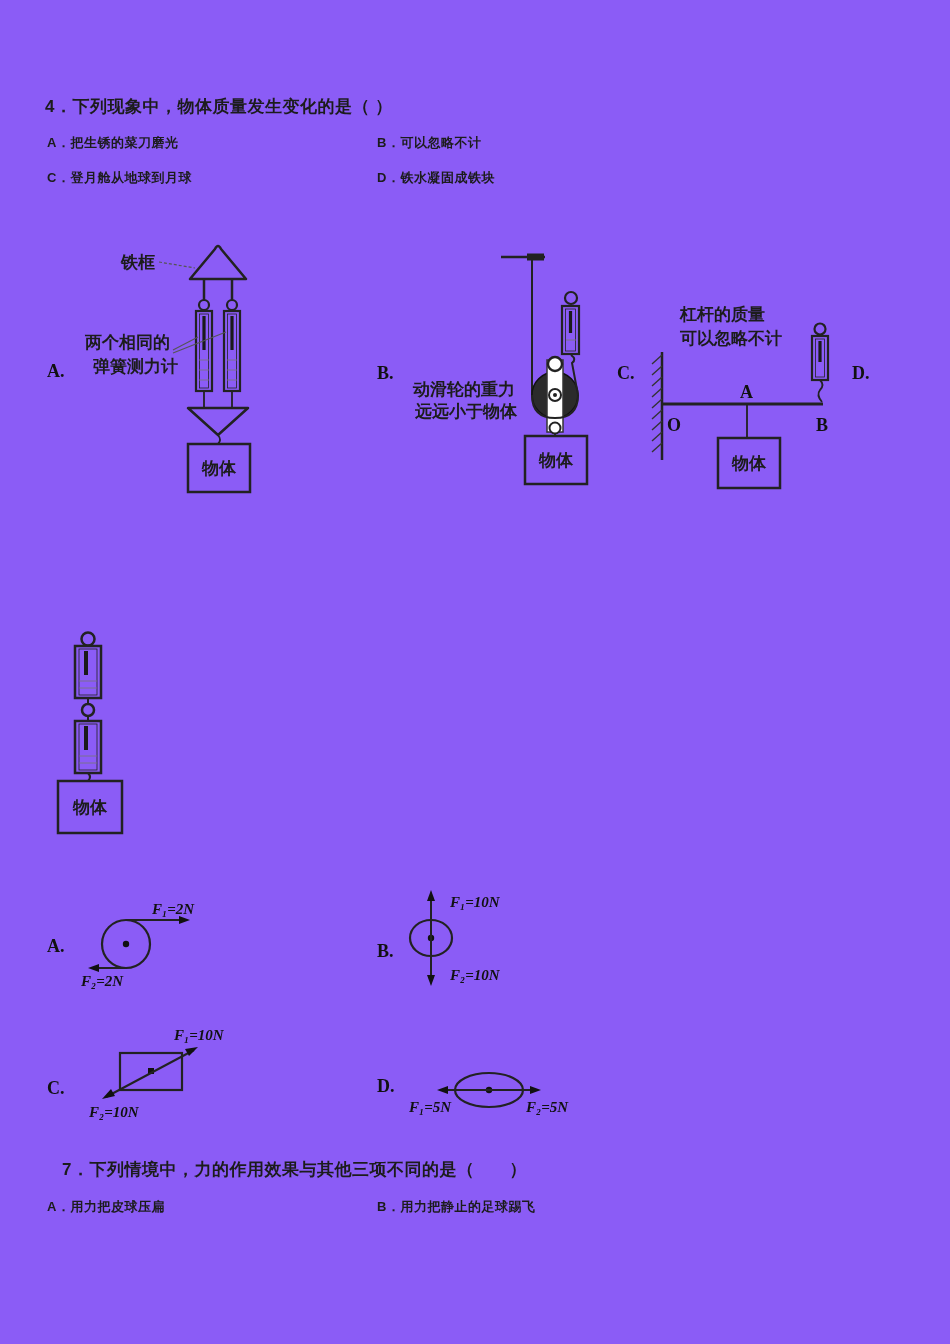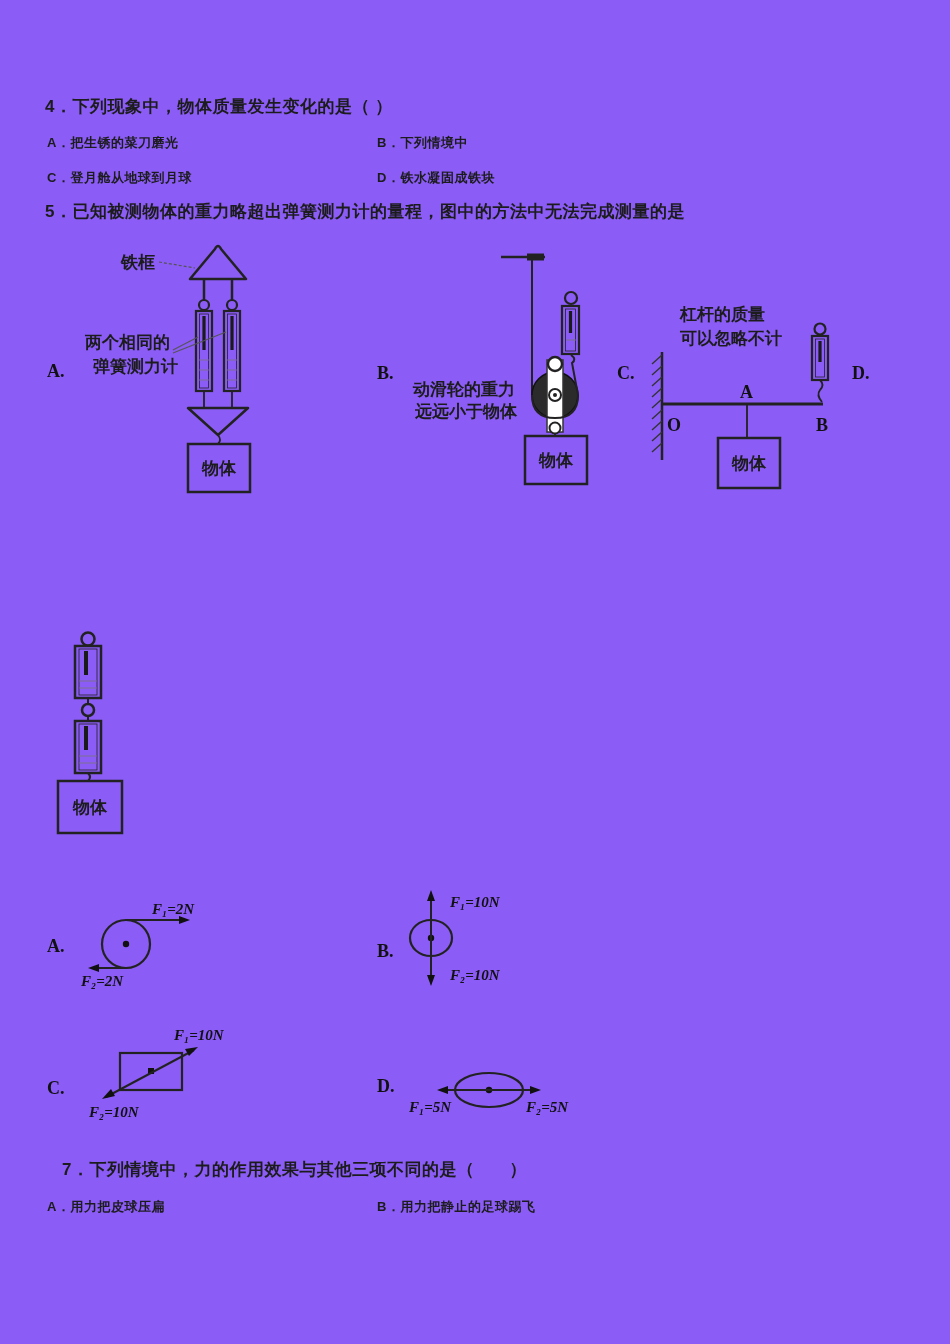--- a/index.html
+++ b/index.html
@@ -38,7 +38,7 @@
 
   <div class="stem" style="left:45px;top:95px">4．下列现象中，物体质量发生变化的是（  ）</div>
   <div class="opt" style="left:47px;top:134px">A．把生锈的菜刀磨光</div>
-  <div class="opt" style="left:377px;top:134px">B．下列情境中</div>
+  <div class="opt" style="left:377px;top:134px">B．可以忽略不计</div>
   <div class="opt" style="left:47px;top:169px">C．登月舱从地球到月球</div>
   <div class="opt" style="left:377px;top:169px">D．铁水凝固成铁块</div>
 

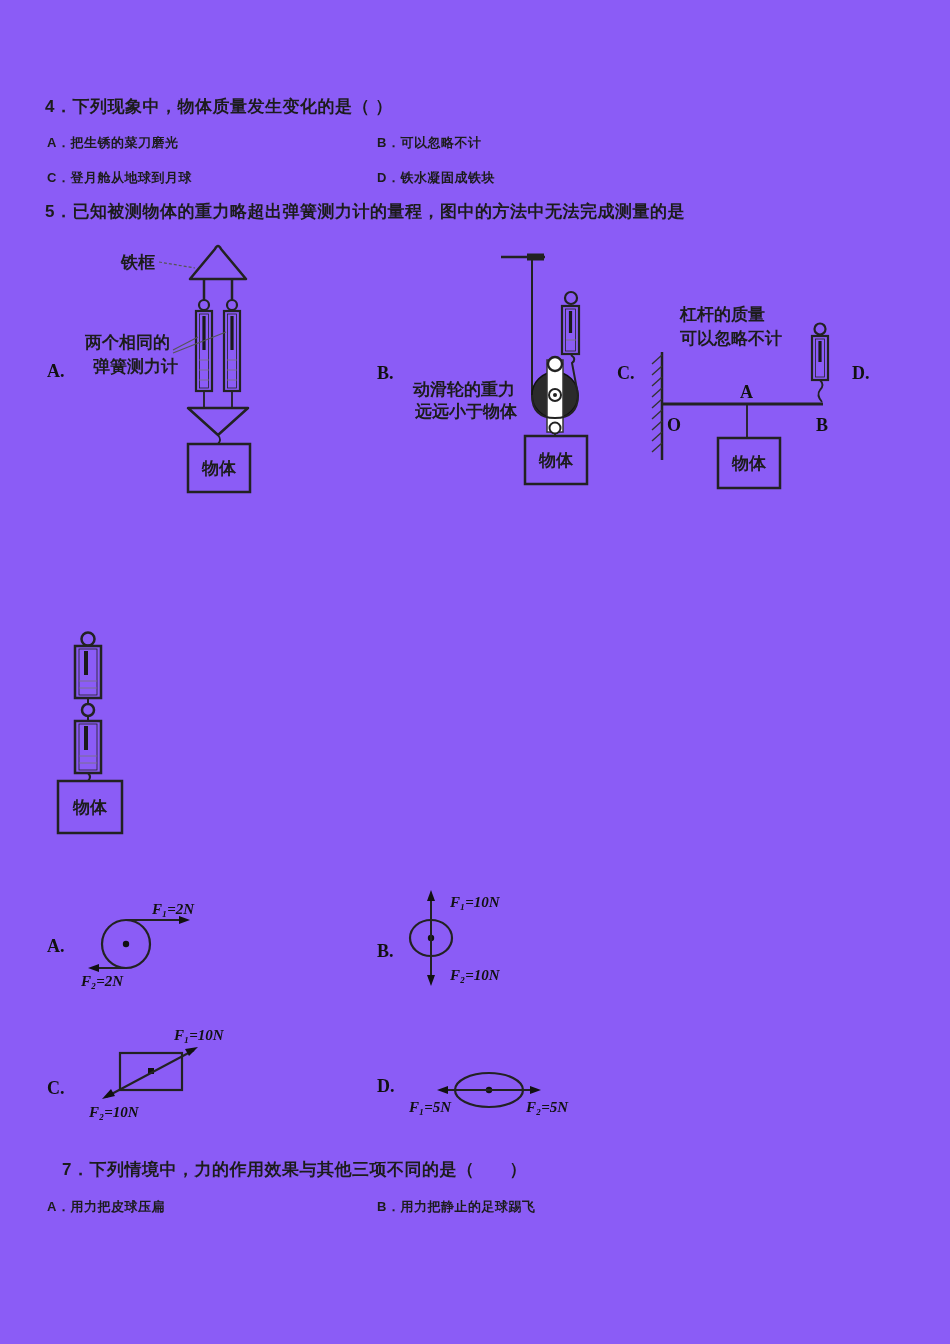--- a/index.html
+++ b/index.html
@@ -42,7 +42,6 @@
   <div class="opt" style="left:47px;top:169px">C．登月舱从地球到月球</div>
   <div class="opt" style="left:377px;top:169px">D．铁水凝固成铁块</div>
 
-  <div class="stem" style="left:45px;top:200px">5．已知被测物体的重力略超出弹簧测力计的量程，图中的方法中无法完成测量的是</div>
 
   <svg style="left:55px;top:238px" width="215" height="258" viewBox="0 0 215 258">
     <g>

